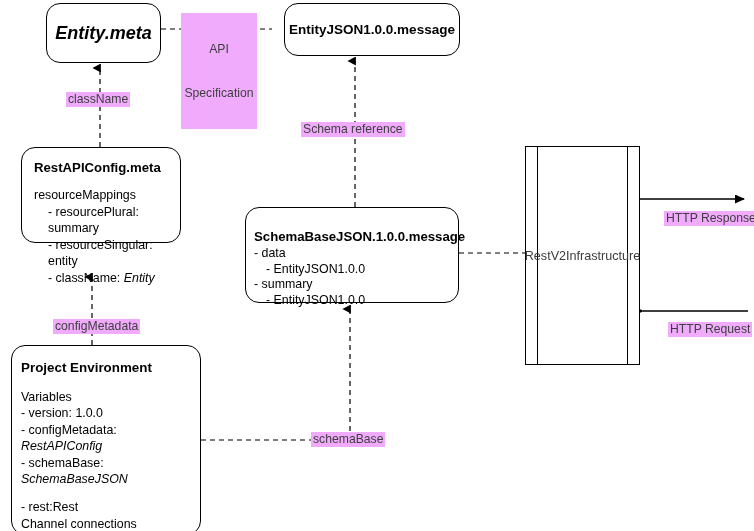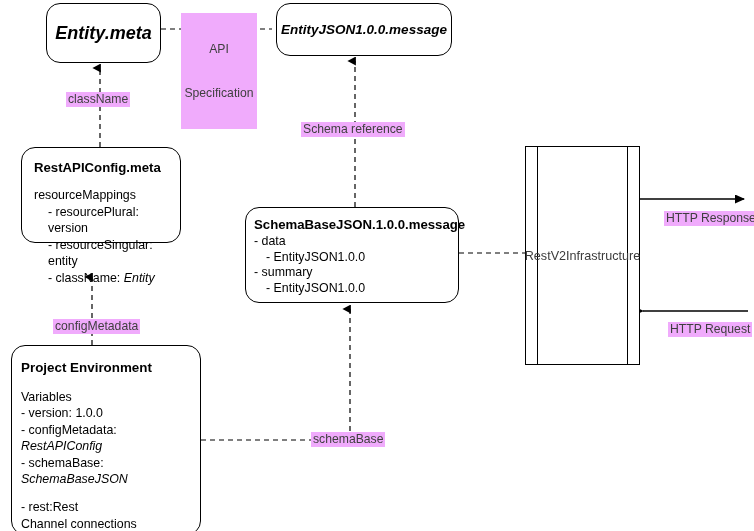--- a/index.html
+++ b/index.html
@@ -26,7 +26,7 @@
   }
 
   
-  #entity-json{left:276px;top:3px;width:176px;height:53px;font-style:italic;}
+  #entity-json{left:284px;top:3px;width:176px;height:53px;}
   #entity-json .t{
     position:absolute;left:0;top:0;width:100%;height:100%;
     display:flex;align-items:center;justify-content:center;

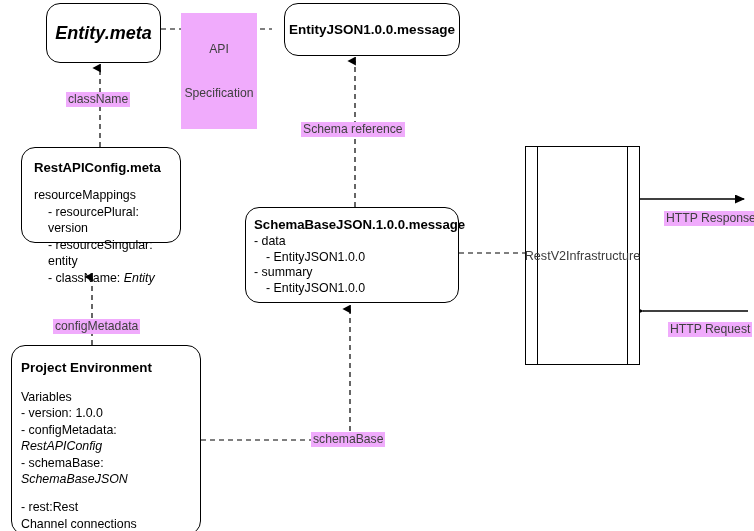--- a/index.html
+++ b/index.html
@@ -130,7 +130,7 @@
   <div class="node rounded" id="rest-api-config">
     <div class="title">RestAPIConfig.meta</div>
     <div class="line">resourceMappings</div>
-    <div class="line ind">-  resourcePlural: version</div>
+    <div class="line ind">-  resourcePlural: summary</div>
     <div class="line ind">-  resourceSingular: entity</div>
     <div class="line ind"><span>-  className: </span><span class="it">Entity</span></div>
   </div>

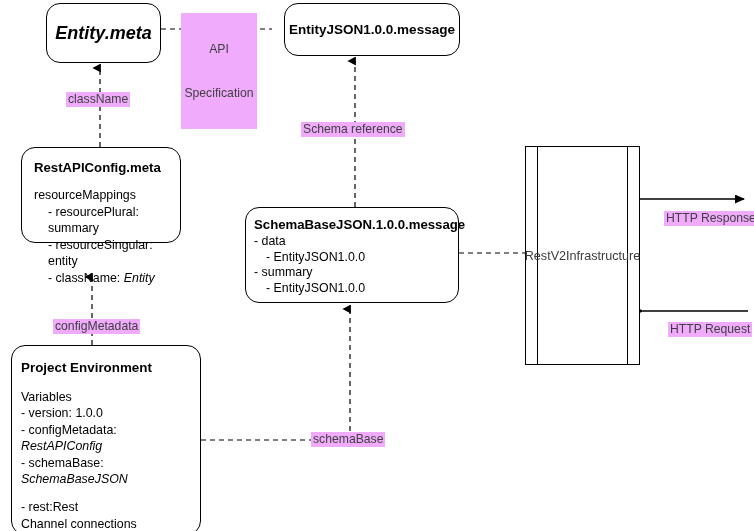--- a/index.html
+++ b/index.html
@@ -42,7 +42,7 @@
 
   
   #schema-base{left:245px;top:207px;width:214px;height:96px;padding:9px 0 0 8px;}
-  #schema-base .title{font-size:13.2px;font-weight:bold;margin-bottom:2px;}
+  #schema-base .title{font-size:13.2px;font-weight:bold;margin-bottom:2px;margin-top:12px;}
   #schema-base .line{font-size:12.4px;line-height:15.5px;}
   #schema-base .ind{padding-left:12px;}
 

